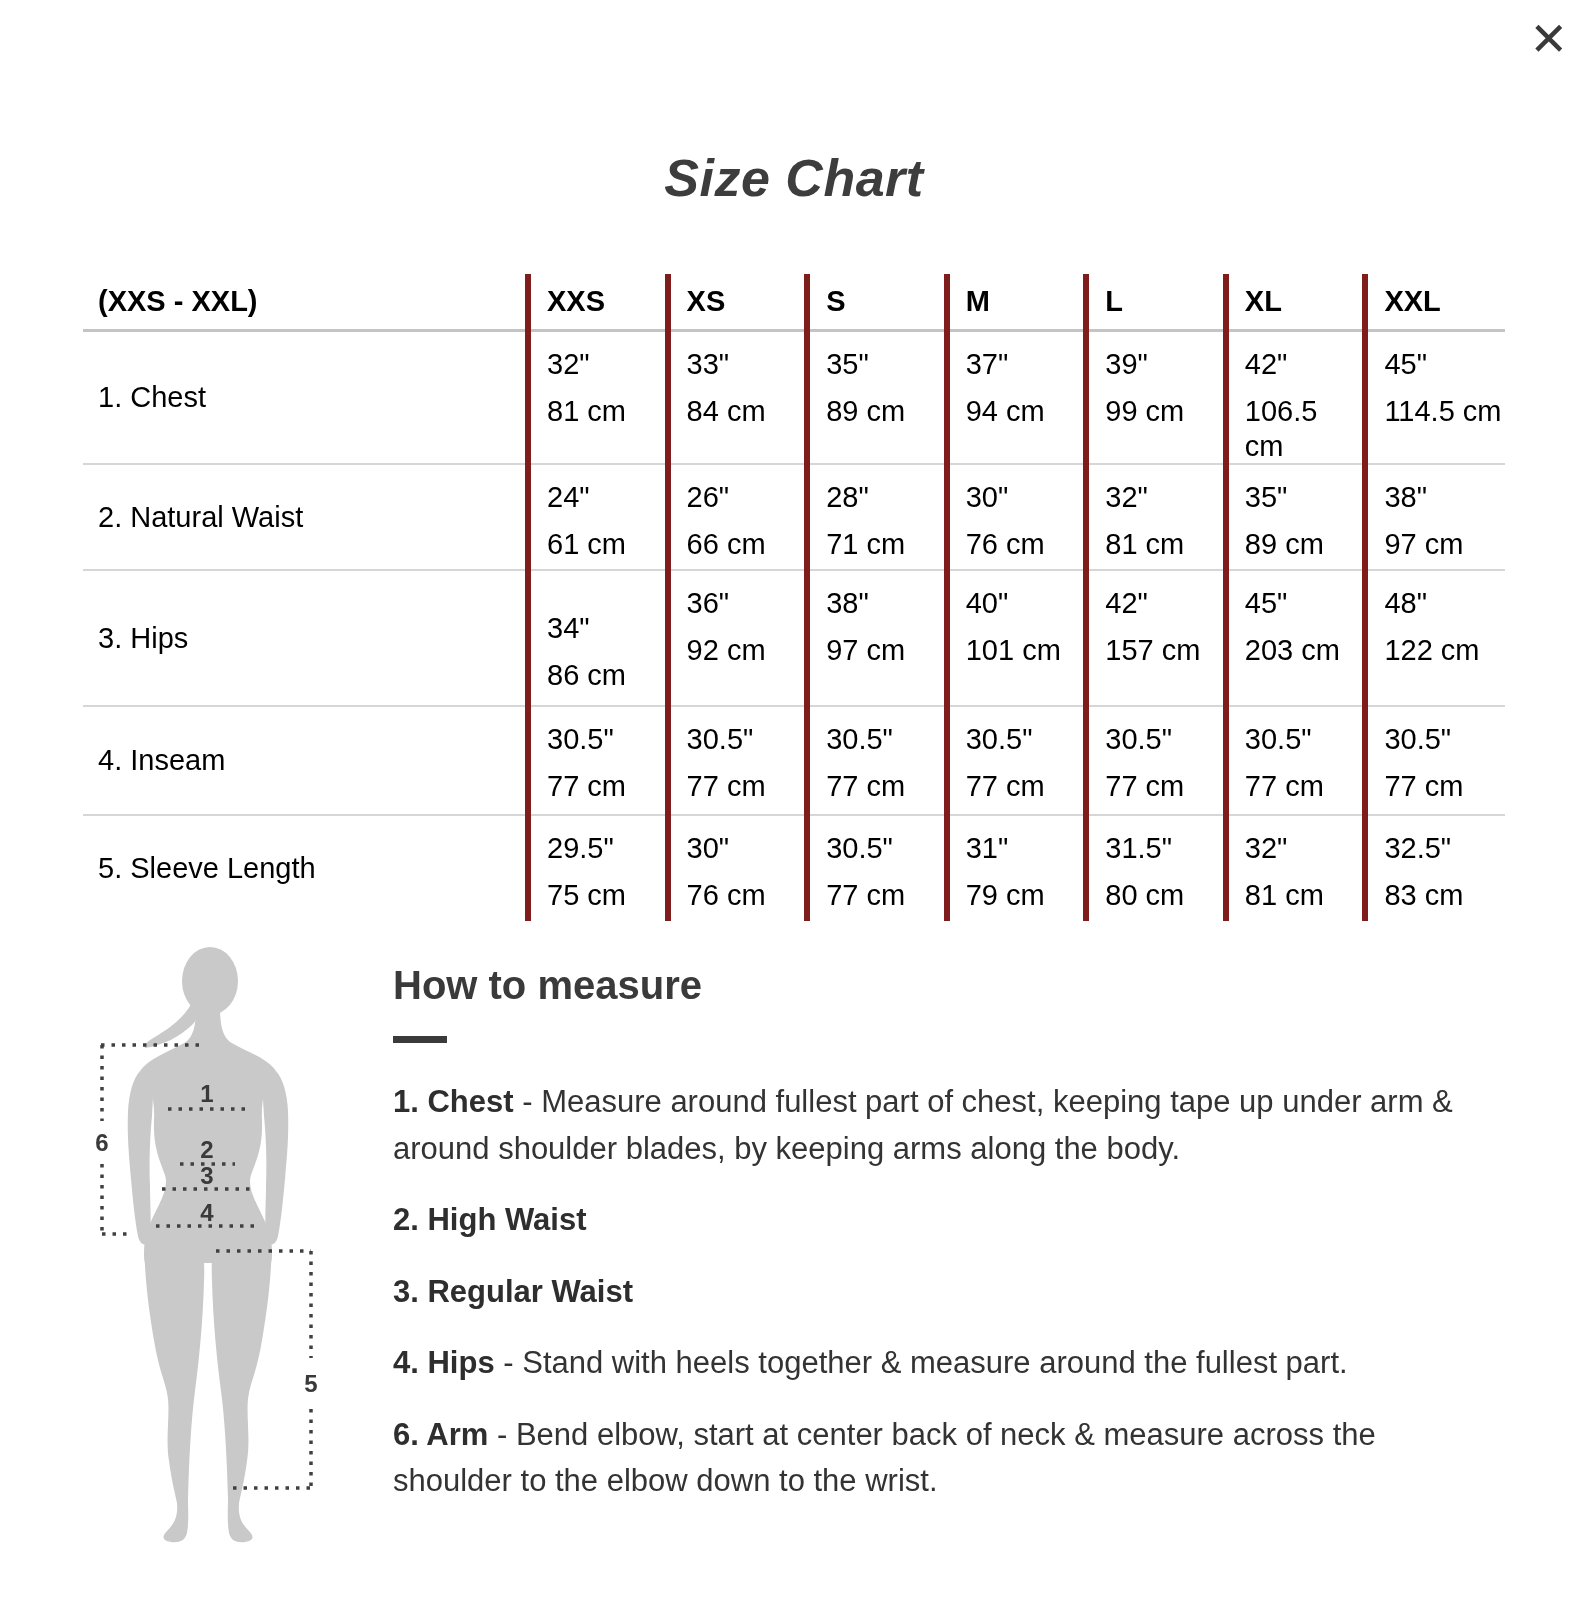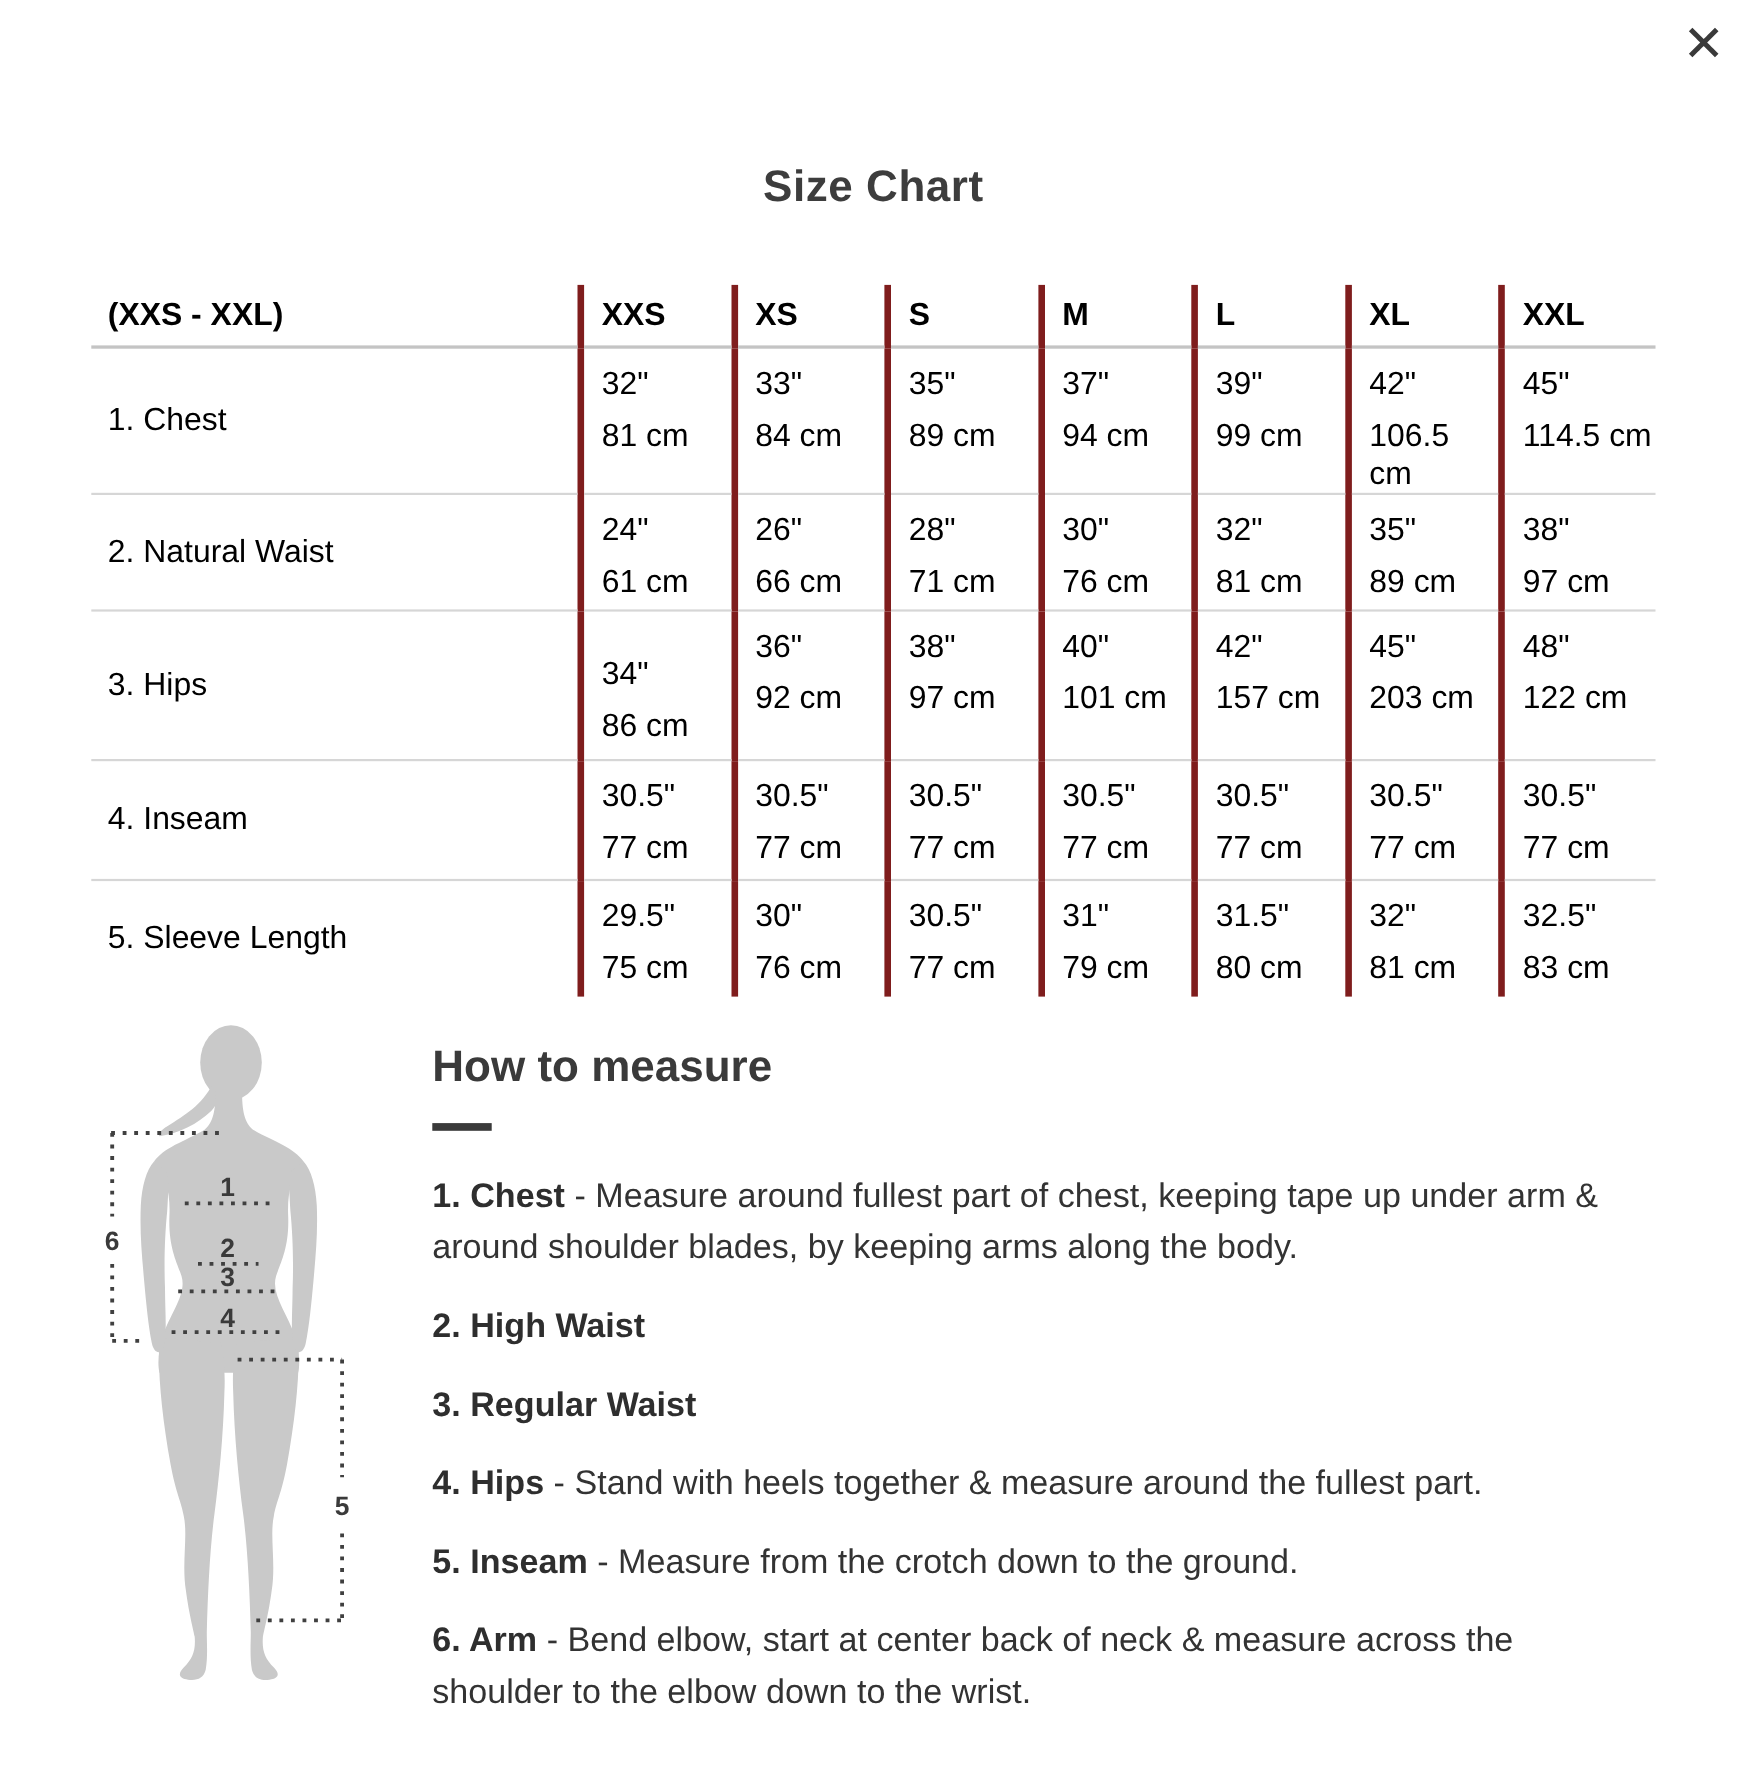--- a/index.html
+++ b/index.html
@@ -25,8 +25,9 @@
   h1.title{
     margin:0;padding-top:148px;
     text-align:center;
-    font-size:40px;font-weight:bold;color:#3d3d3d;
+    font-size:52px;font-weight:bold;color:#3d3d3d;
     letter-spacing:0.5px;
+    font-style:italic;
   }
 
   

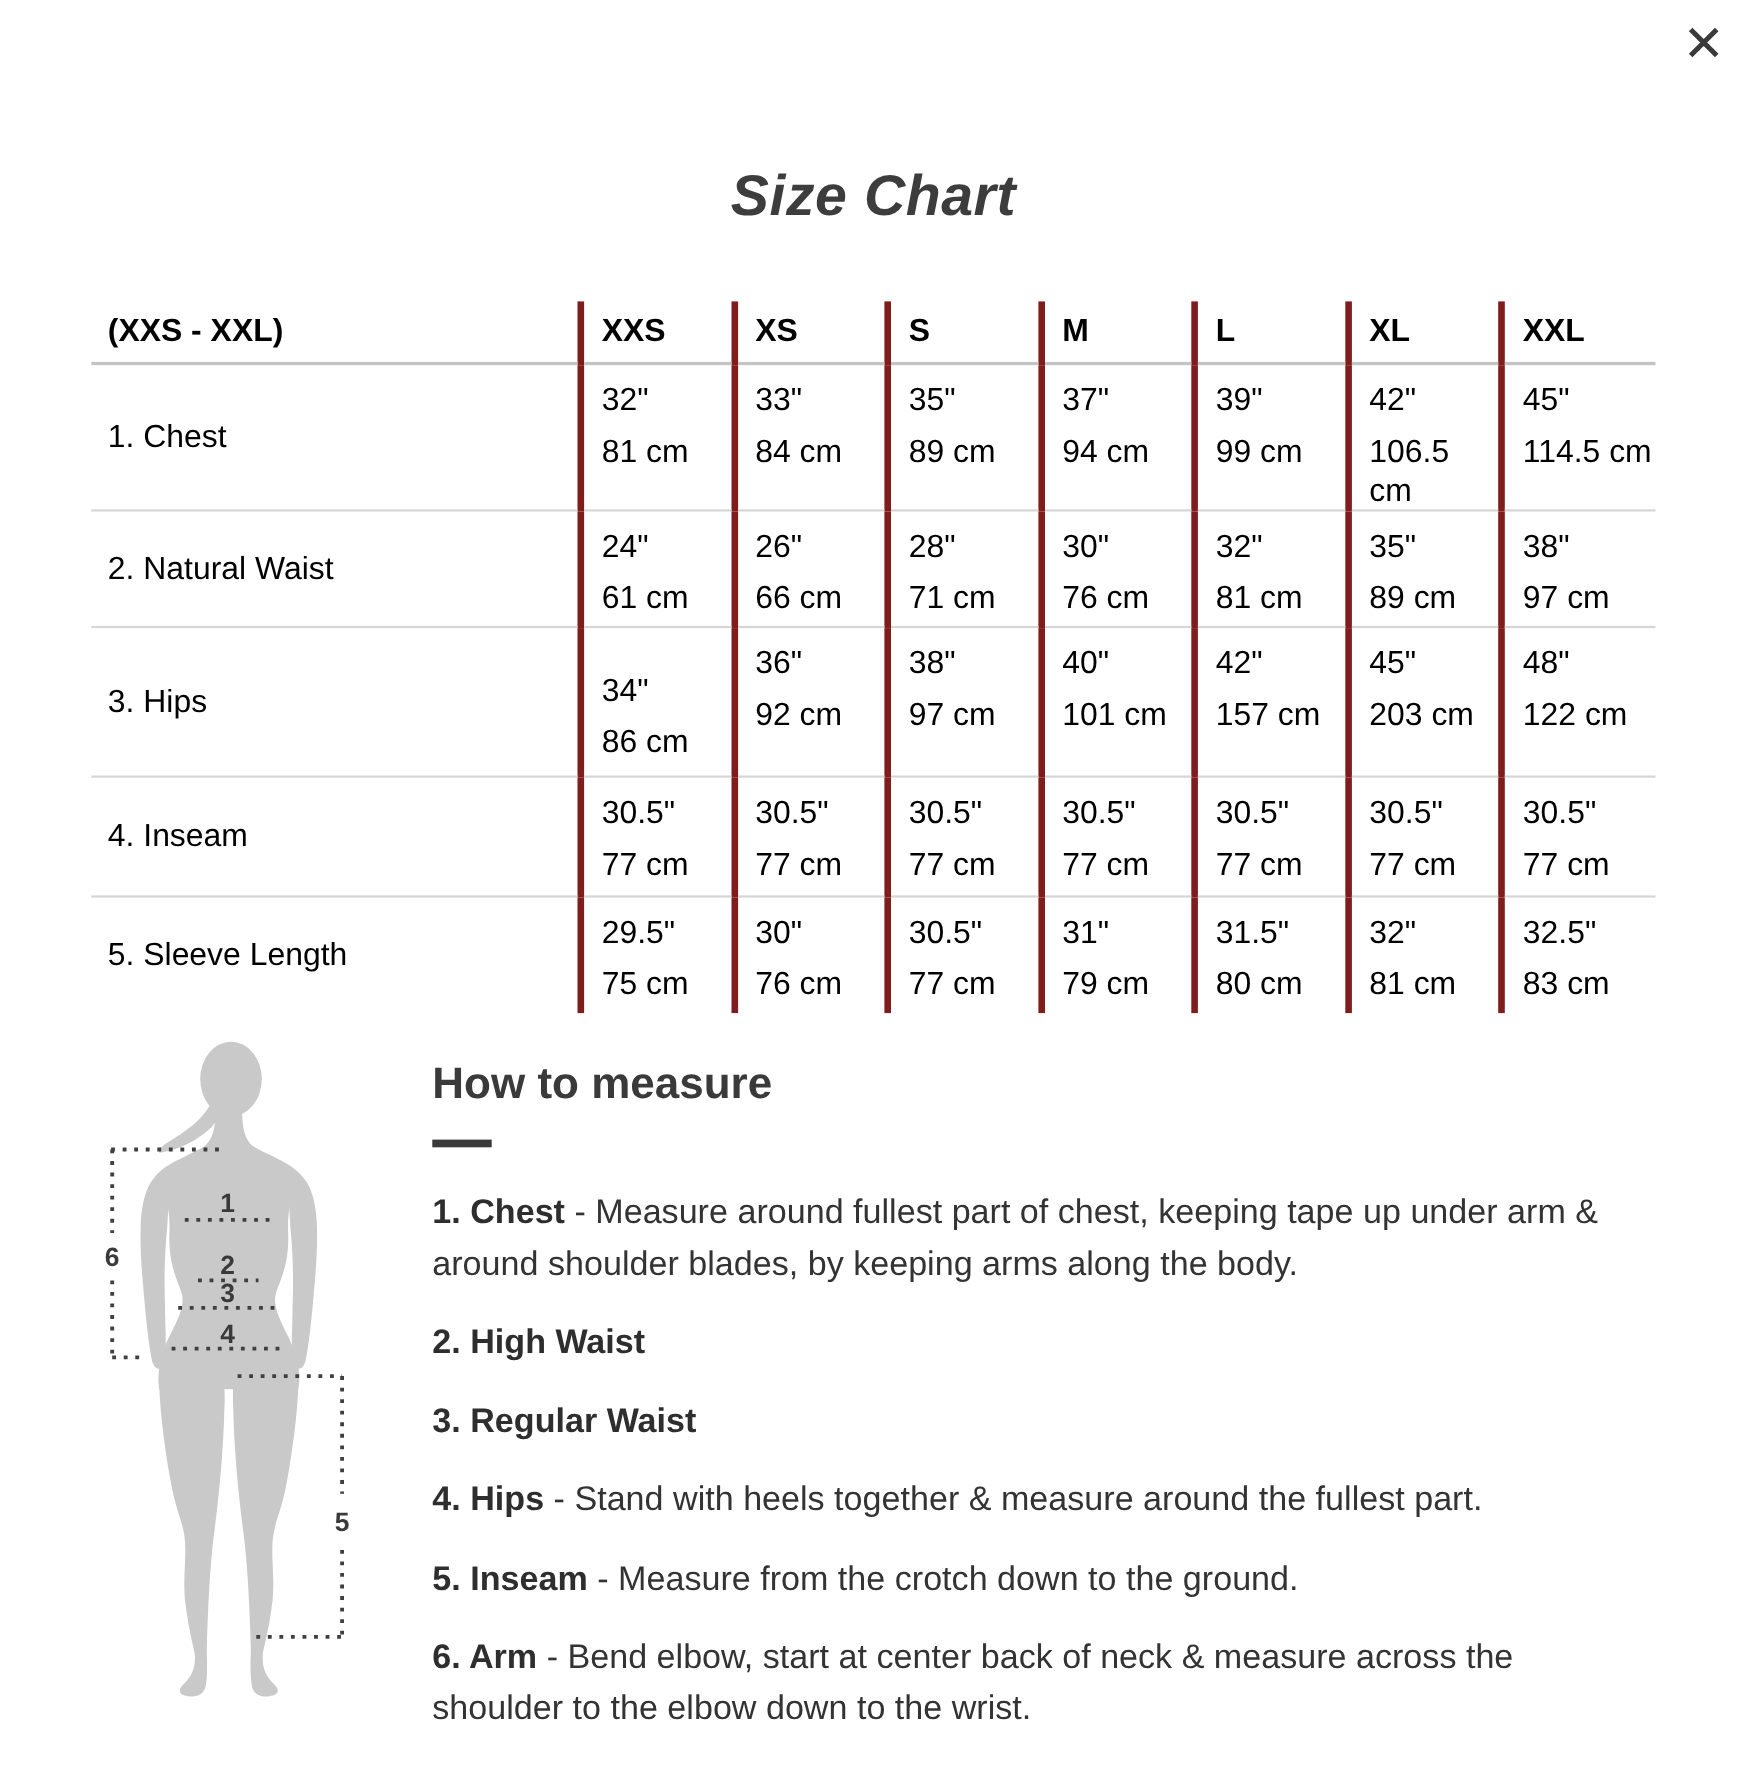--- a/index.html
+++ b/index.html
@@ -397,7 +397,6 @@
           <p><strong>2. High Waist</strong><span></span></p>
           <p><strong>3. Regular Waist</strong><span></span></p>
           <p><strong>4. Hips</strong><span> - Stand with heels together &amp; measure around the fullest part.</span></p>
-          <p><strong>5. Inseam</strong><span> - Measure from the crotch down to the ground.</span></p>
           <p><strong>6. Arm</strong><span> - Bend elbow, start at center back of neck &amp; measure across the shoulder to the elbow down to the wrist.</span></p>
         </div>
     </div>

